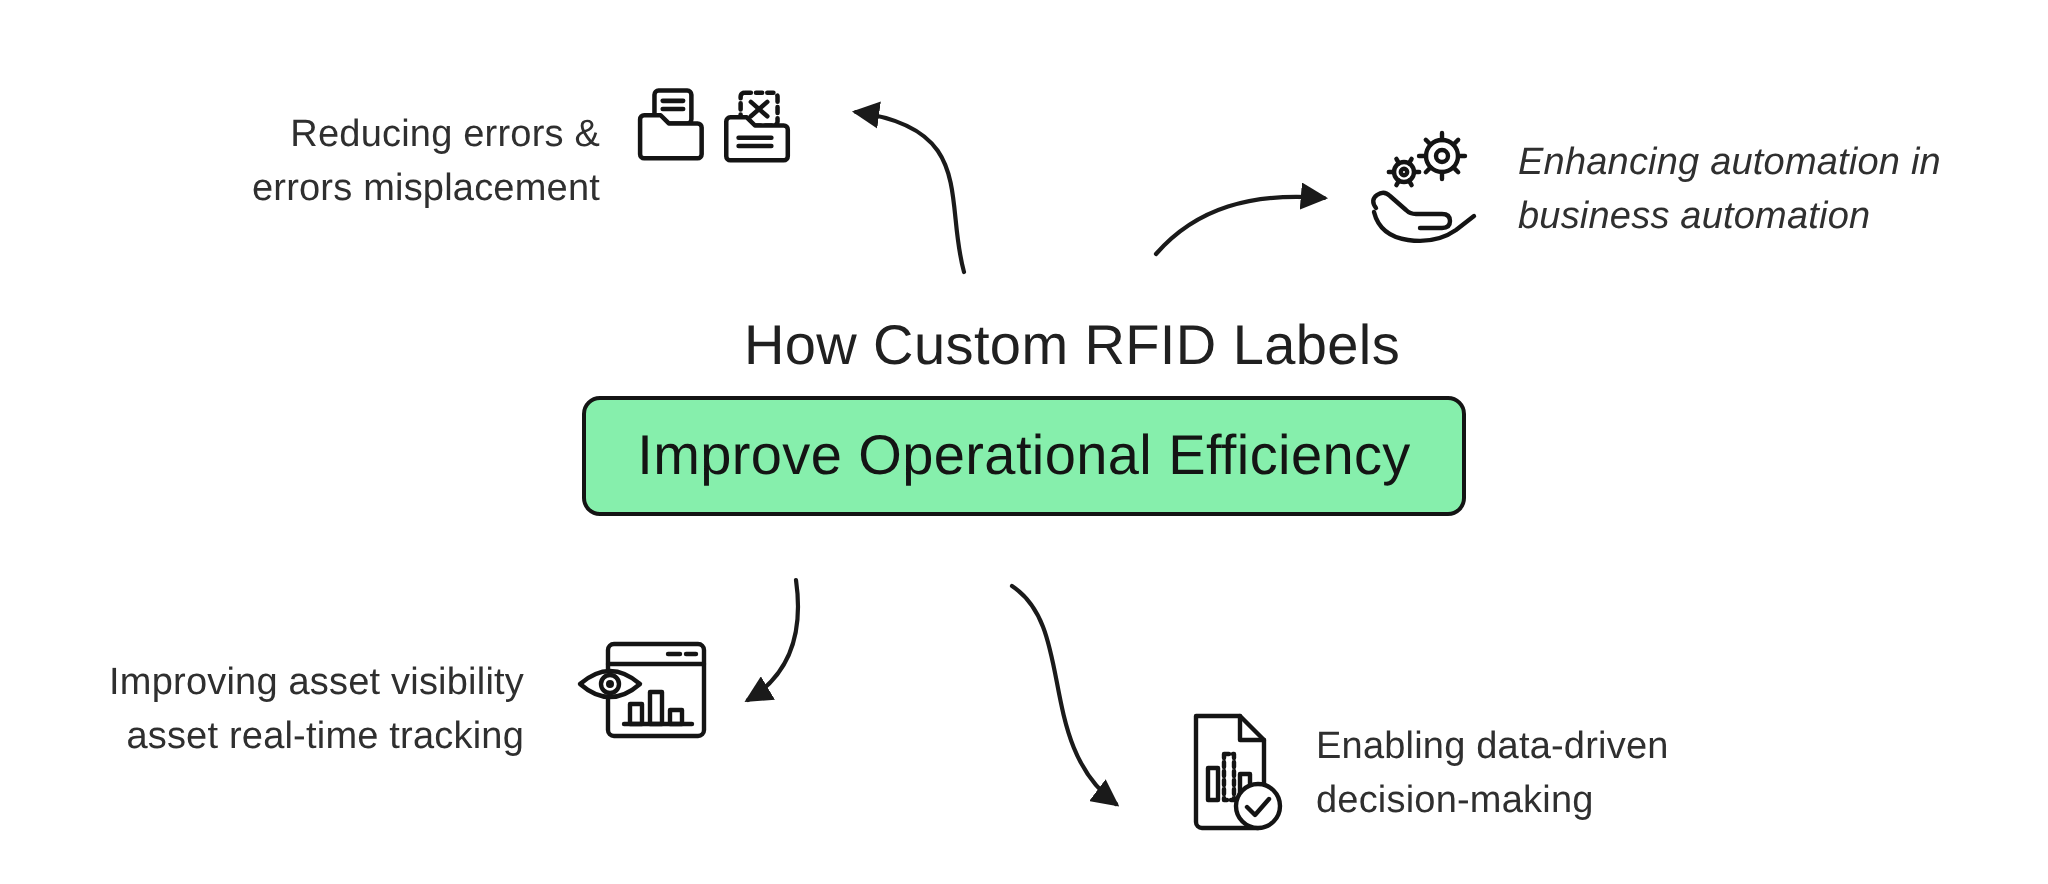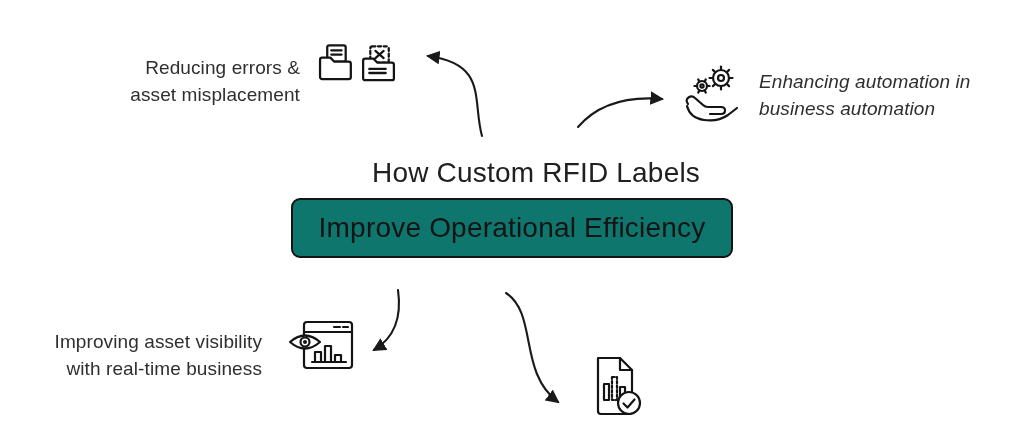--- a/index.html
+++ b/index.html
@@ -113,7 +113,7 @@
   <div class="item item-tl">
     <div class="label align-right">
       <div>Reducing errors &amp;</div>
-      <div>asset misplacement</div>
+      <div>errors misplacement</div>
     </div>
     <svg class="icon" width="80" height="58" viewBox="0 0 78 56">
       <g>

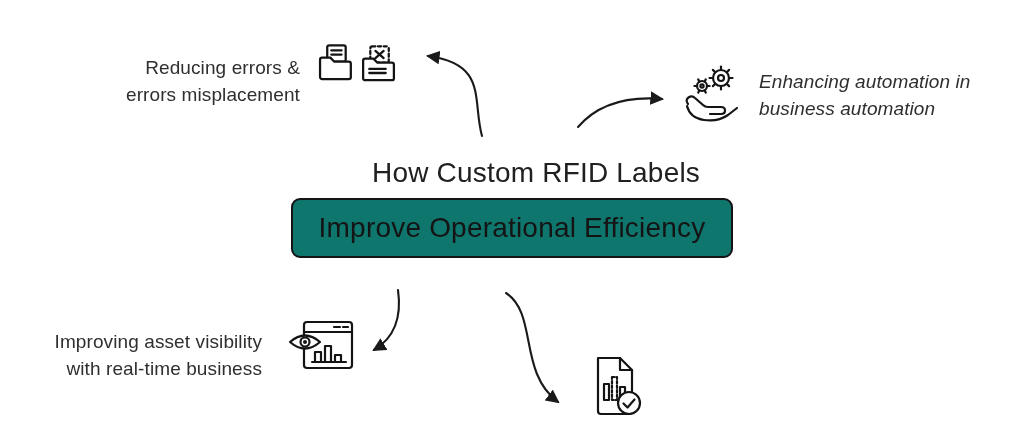--- a/index.html
+++ b/index.html
@@ -105,7 +105,7 @@
 
   <div class="center-block">
     <div class="title-line">How Custom RFID Labels</div>
-    <div class="highlight-box" style="background-color: #0f766e;">
+    <div class="highlight-box" style="background-color: #86efac;">
       <span>Improve Operational Efficiency</span>
     </div>
   </div>

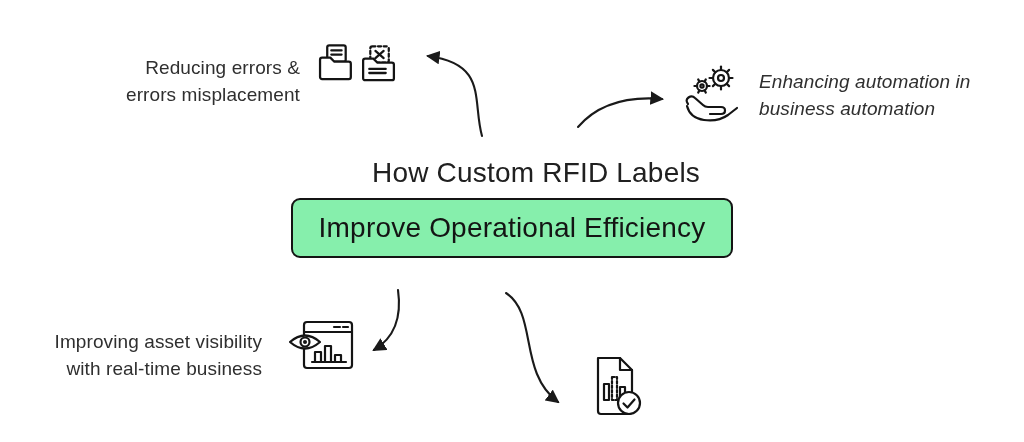--- a/index.html
+++ b/index.html
@@ -171,7 +171,7 @@
   <div class="item item-bl">
     <div class="label align-right">
       <div>Improving asset visibility</div>
-      <div>with real-time business</div>
+      <div>asset real-time tracking</div>
     </div>
     <svg class="icon" width="68" height="62" viewBox="0 0 68 62">
       <g>

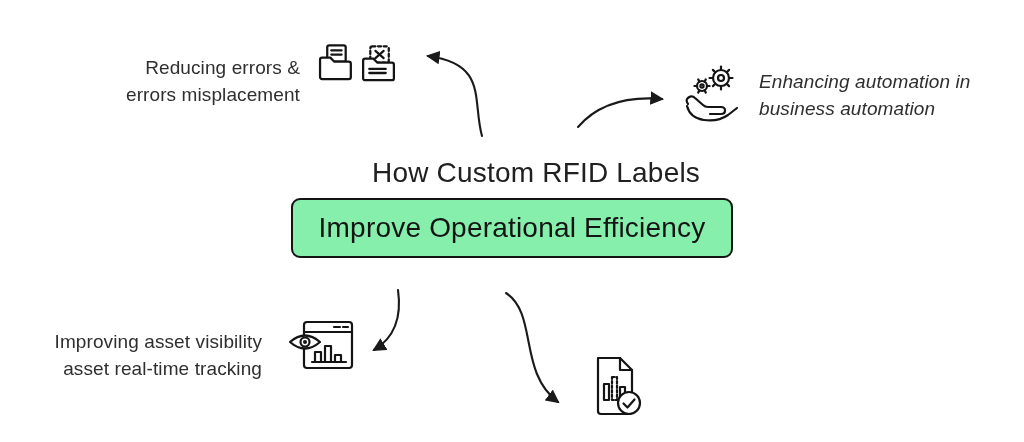--- a/index.html
+++ b/index.html
@@ -210,6 +210,10 @@
         <path d="M35.5,47.5 l4,4 l7,-8"></path>
       </g>
     </svg>
+    <div class="label align-left">
+      <div>Enabling data-driven</div>
+      <div>decision-making</div>
+    </div>
   </div>
 
 </div>

